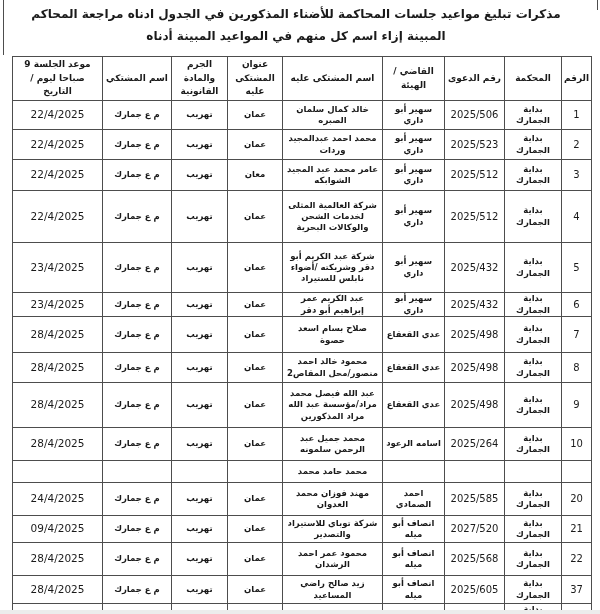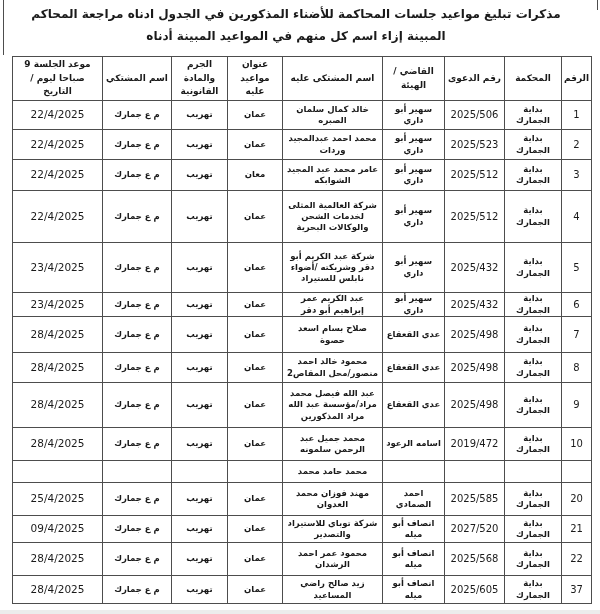--- a/index.html
+++ b/index.html
@@ -61,7 +61,7 @@
         <th>رقم الدعوى</th>
         <th>القاضي / الهيئة</th>
         <th>اسم المشتكى عليه</th>
-        <th>عنوان مواعيد عليه</th>
+        <th>عنوان المشتكى عليه</th>
         <th>الجرم والمادة القانونية</th>
         <th>اسم المشتكي</th>
         <th>موعد الجلسة 9 صباحا ليوم / التاريخ</th>

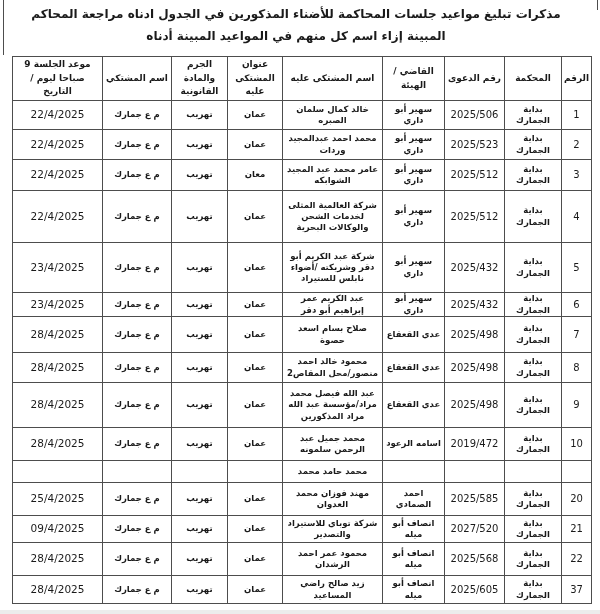--- a/index.html
+++ b/index.html
@@ -170,7 +170,7 @@
         <tr style="height: 33px;">
           <td class="c-num">10</td>
           <td>بداية الجمارك</td>
-          <td class="c-case">2019/472</td>
+          <td class="c-case">2025/264</td>
           <td>اسامه الرعود</td>
           <td>محمد جميل عبد الرحمن سلمونه</td>
           <td>عمان</td>

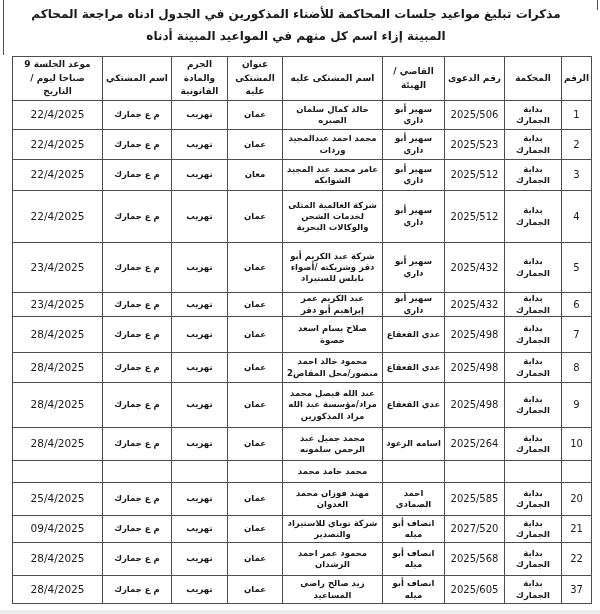--- a/index.html
+++ b/index.html
@@ -198,7 +198,7 @@
           <td>عمان</td>
           <td>تهريب</td>
           <td>م ع جمارك</td>
-          <td class="c-date">25/4/2025</td>
+          <td class="c-date">24/4/2025</td>
         </tr>
         <tr style="height: 27px;">
           <td class="c-num">21</td>

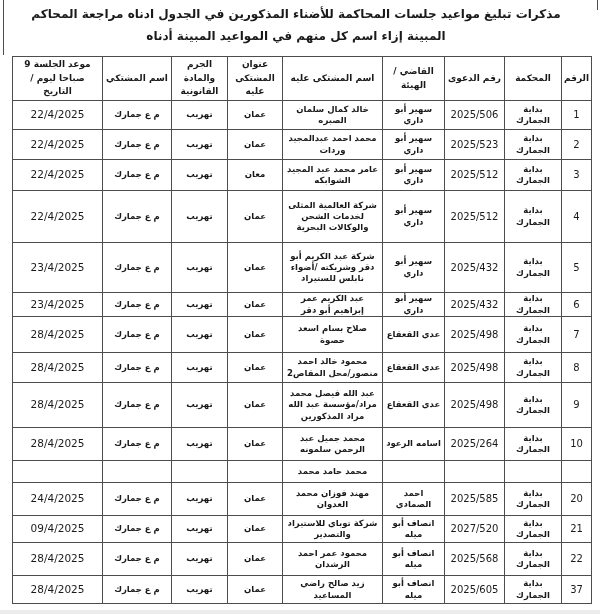--- a/index.html
+++ b/index.html
@@ -233,6 +233,17 @@
           <td>م ع جمارك</td>
           <td class="c-date">28/4/2025</td>
         </tr>
+        <tr class="partial" style="height: 8px;">
+          <td></td>
+          <td>بداية</td>
+          <td></td>
+          <td></td>
+          <td></td>
+          <td></td>
+          <td></td>
+          <td></td>
+          <td></td>
+        </tr>
       </tbody>
   </table>
 

